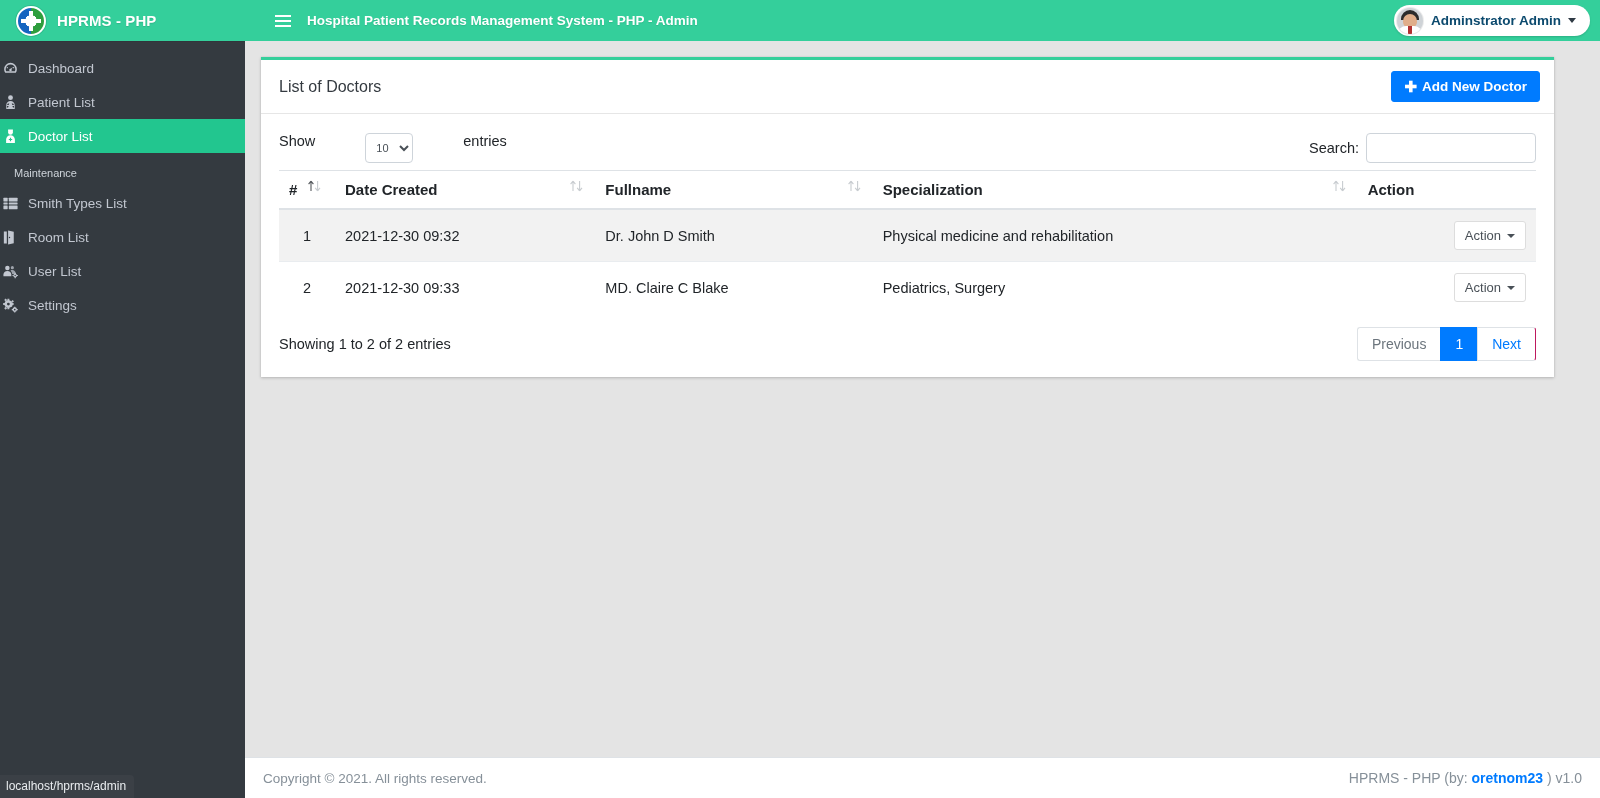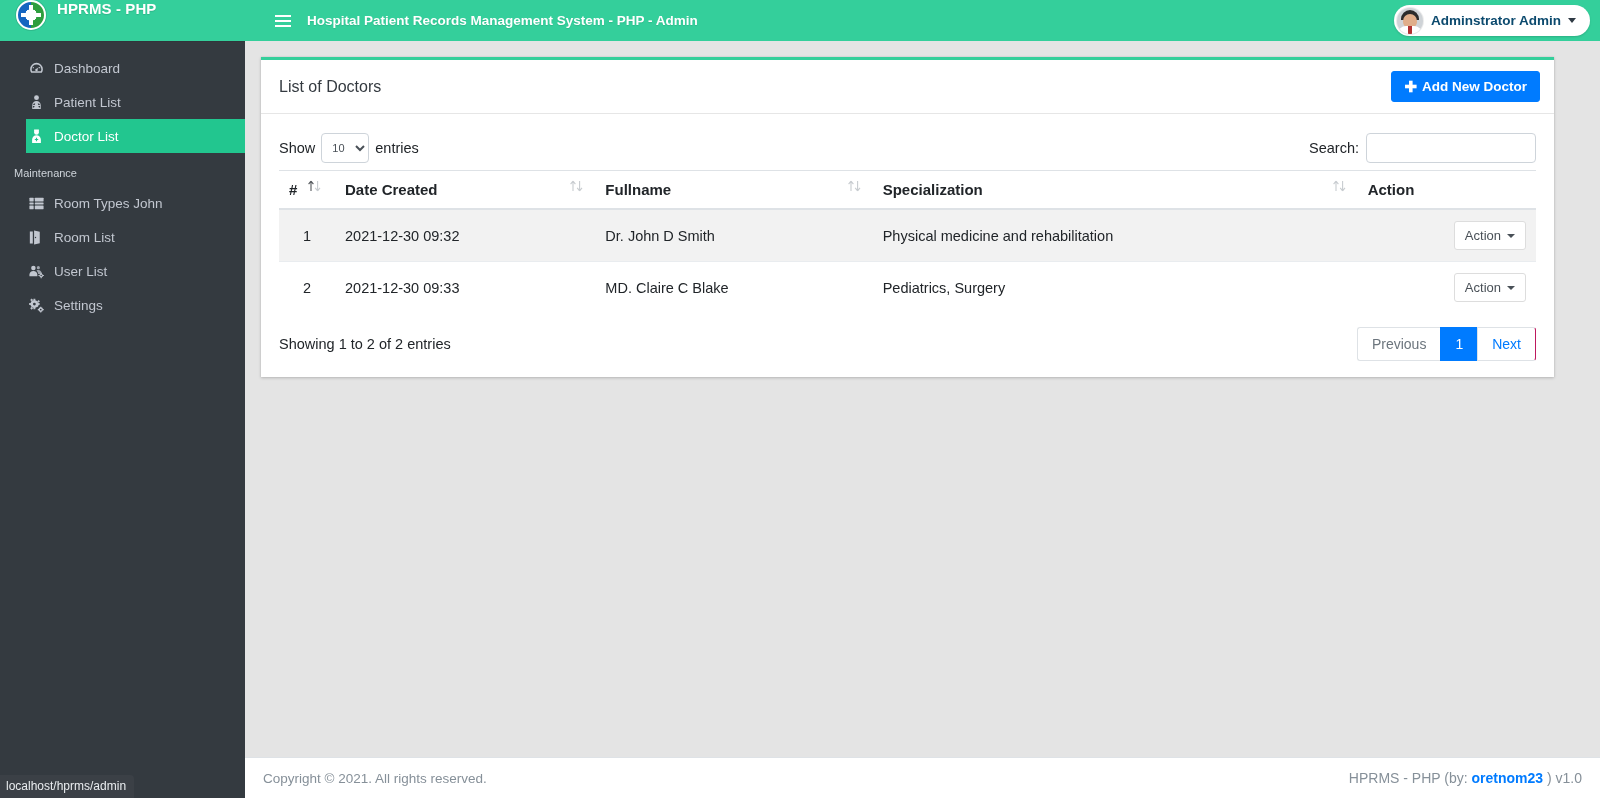--- a/index.html
+++ b/index.html
@@ -24,7 +24,7 @@
   .brand {
     height: 41px;
     background: #34cf9b;
-    display: flex; 
+    display: flex; align-items: center;
     padding-left: 16px;
     box-shadow: 0 1px 0 rgba(0,0,0,.06);
   }

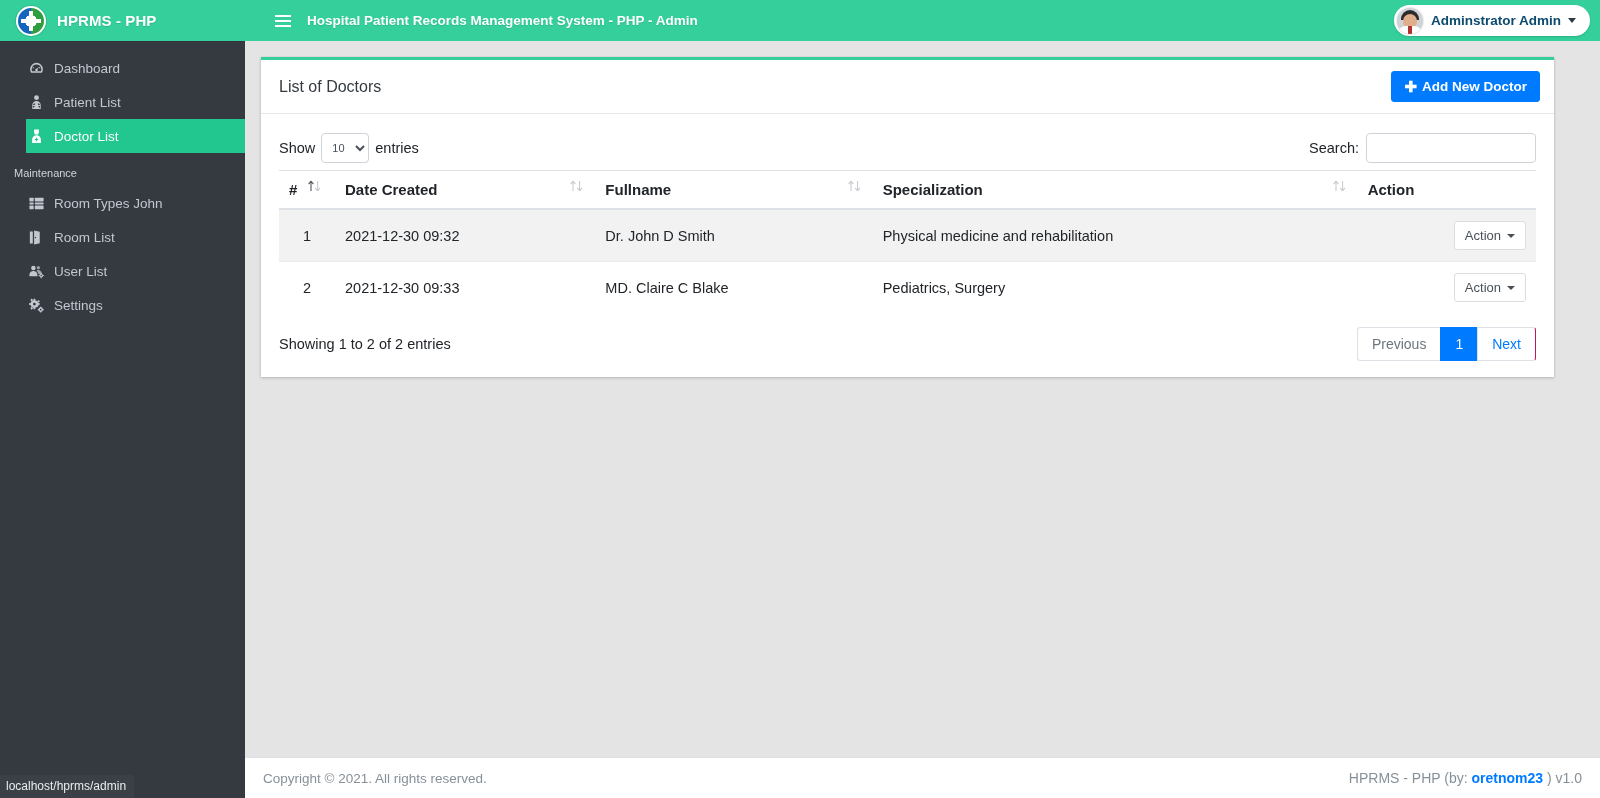--- a/index.html
+++ b/index.html
@@ -54,7 +54,7 @@
     display: flex; align-items: center;
     height: 34px; padding-left: 2px;
     color: #c2c7d0; font-size: 13.5px;
-    cursor: pointer; position: relative; margin-left: 26px;
+    cursor: pointer; position: relative;
   }
   .nav-item .ico {
     width: 26px; flex: 0 0 26px;

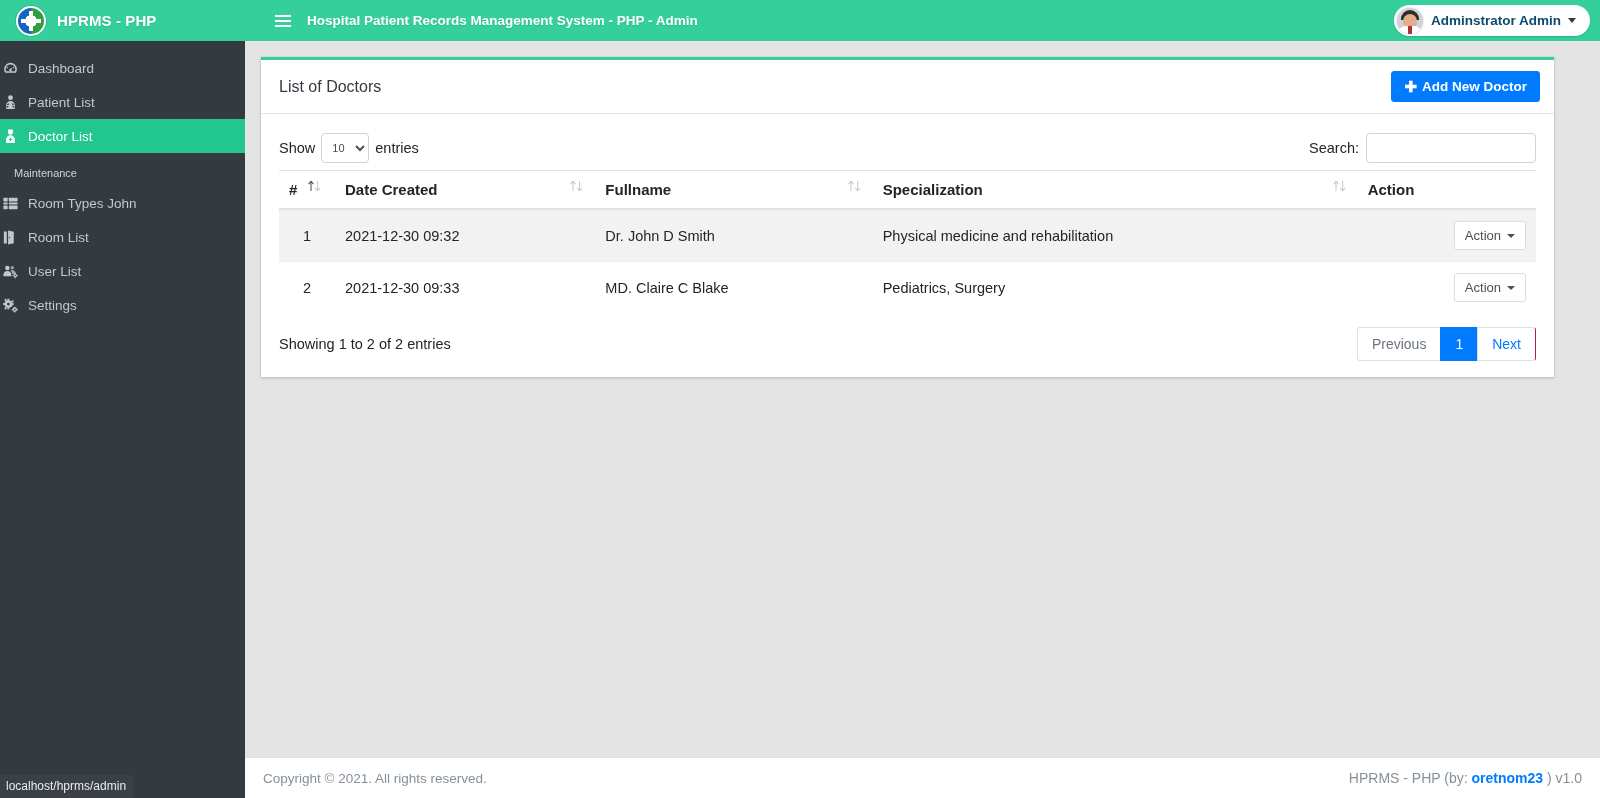--- a/index.html
+++ b/index.html
@@ -162,7 +162,7 @@
 
   
   .dt-top { display: flex; align-items: center; justify-content: space-between; height: 44px; }
-  .dt-length { font-size: 14.5px; color: #212529; display: flex; align-items: center; }
+  .dt-length { font-size: 14.5px; color: #212529; display: flex; align-items: flex-start; gap: 44px; }
   .dt-length select {
     margin: 0 6px;
     width: 48px; height: 30px;

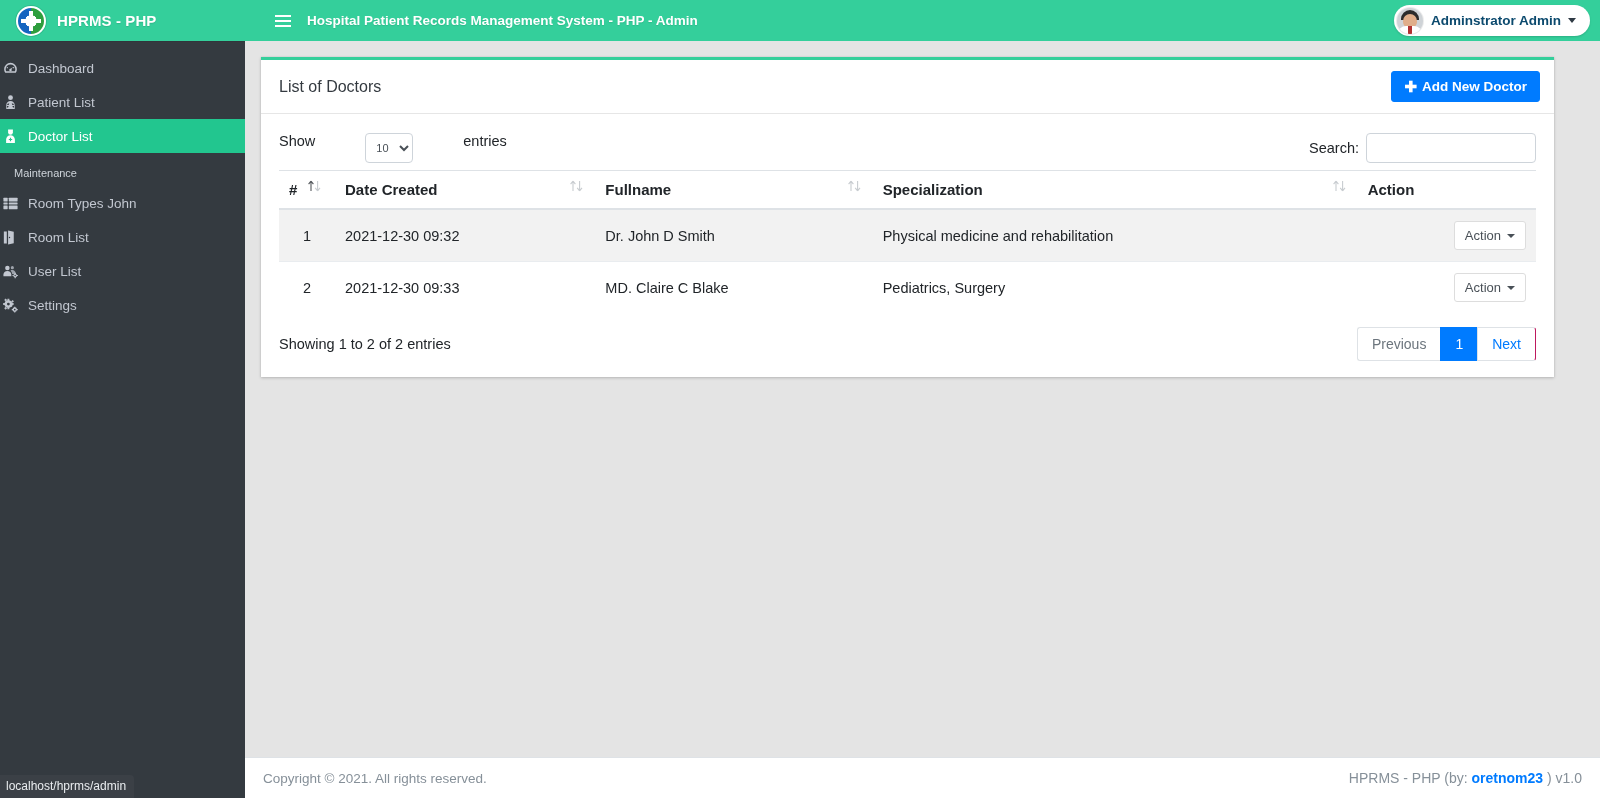--- a/index.html
+++ b/index.html
@@ -335,7 +335,7 @@
             <rect x="9.6" y="14.8" width="12.4" height="5.2" rx="0.6"></rect>
           </svg>
         </span>
-        <span>Room Types John</span>
+        <span>Smith Types List</span>
       </div>
 
       <div class="nav-item">

